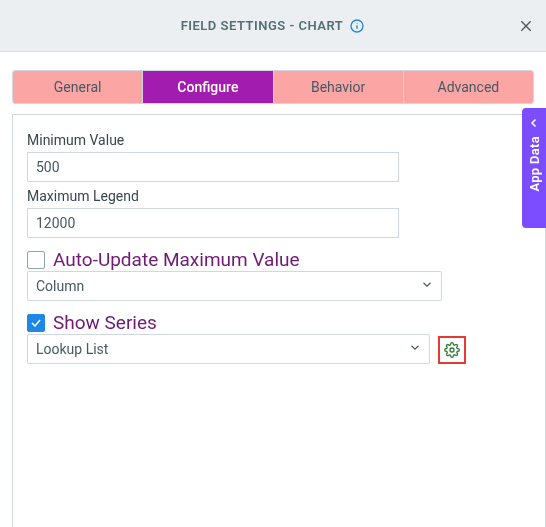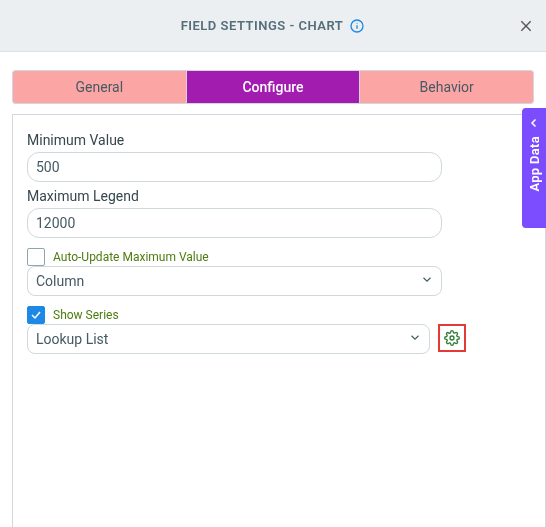--- a/index.html
+++ b/index.html
@@ -215,6 +215,7 @@
   <div class="tab">General</div>
   <div class="tab active">Configure</div>
   <div class="tab">Behavior</div>
+  <div class="tab">Advanced</div>
 </div>
 
 <div class="panel">

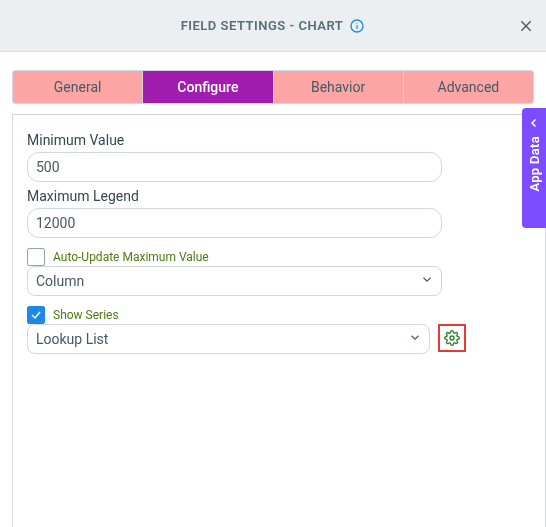--- a/index.html
+++ b/index.html
@@ -85,10 +85,10 @@
     margin-bottom: 4px;
   }
   .text-input {
-    width: 415px;
+    width: 372px;
     max-width: 100%;
     border: 1px solid #cfd8dc;
-    border-radius: 12px;
+    border-radius: 0;
     padding: 6px 8px;
     font-size: 14px;
     color: #455a64;

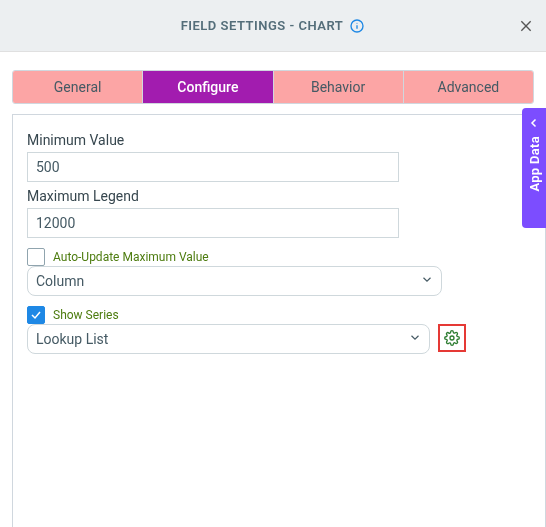--- a/index.html
+++ b/index.html
@@ -118,8 +118,8 @@
   .checkbox.checked svg { display: block; }
   .checkbox svg { display: none; }
   .checkbox-label {
-    color: #4d7c0f;
-    font-size: 12px;
+    color: #701a75;
+    font-size: 19px;
   }
   .select-wrap {
     position: relative;

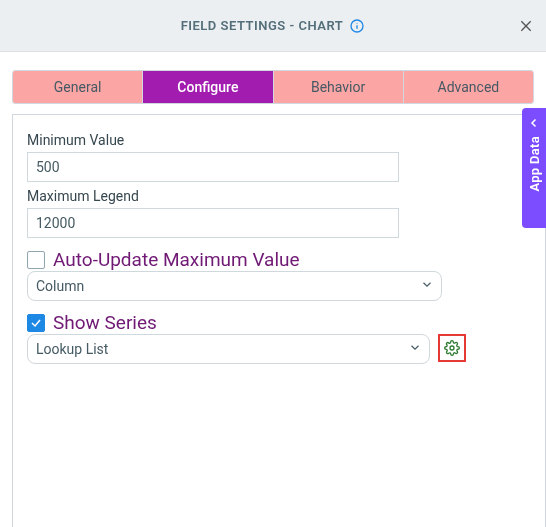--- a/index.html
+++ b/index.html
@@ -129,7 +129,7 @@
   .select {
     width: 100%;
     border: 1px solid #cfd8dc;
-    border-radius: 8px;
+    border-radius: 2px;
     padding: 6px 28px 6px 8px;
     font-size: 14px;
     color: #455a64;

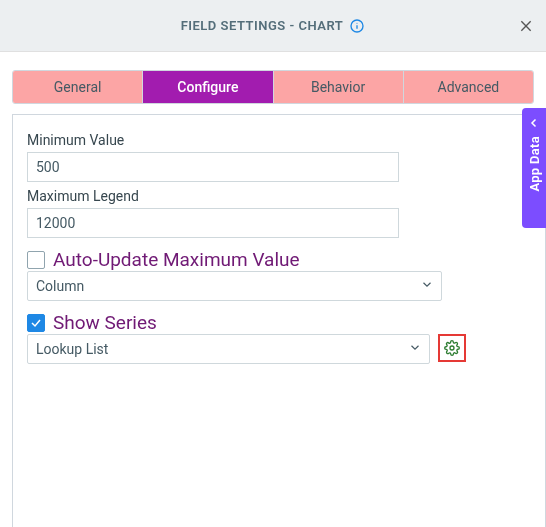--- a/index.html
+++ b/index.html
@@ -148,7 +148,7 @@
   }
   .select-row {
     display: flex;
-    align-items: flex-start;
+    align-items: flex-end;
     gap: 8px;
   }
   .gear-box {

